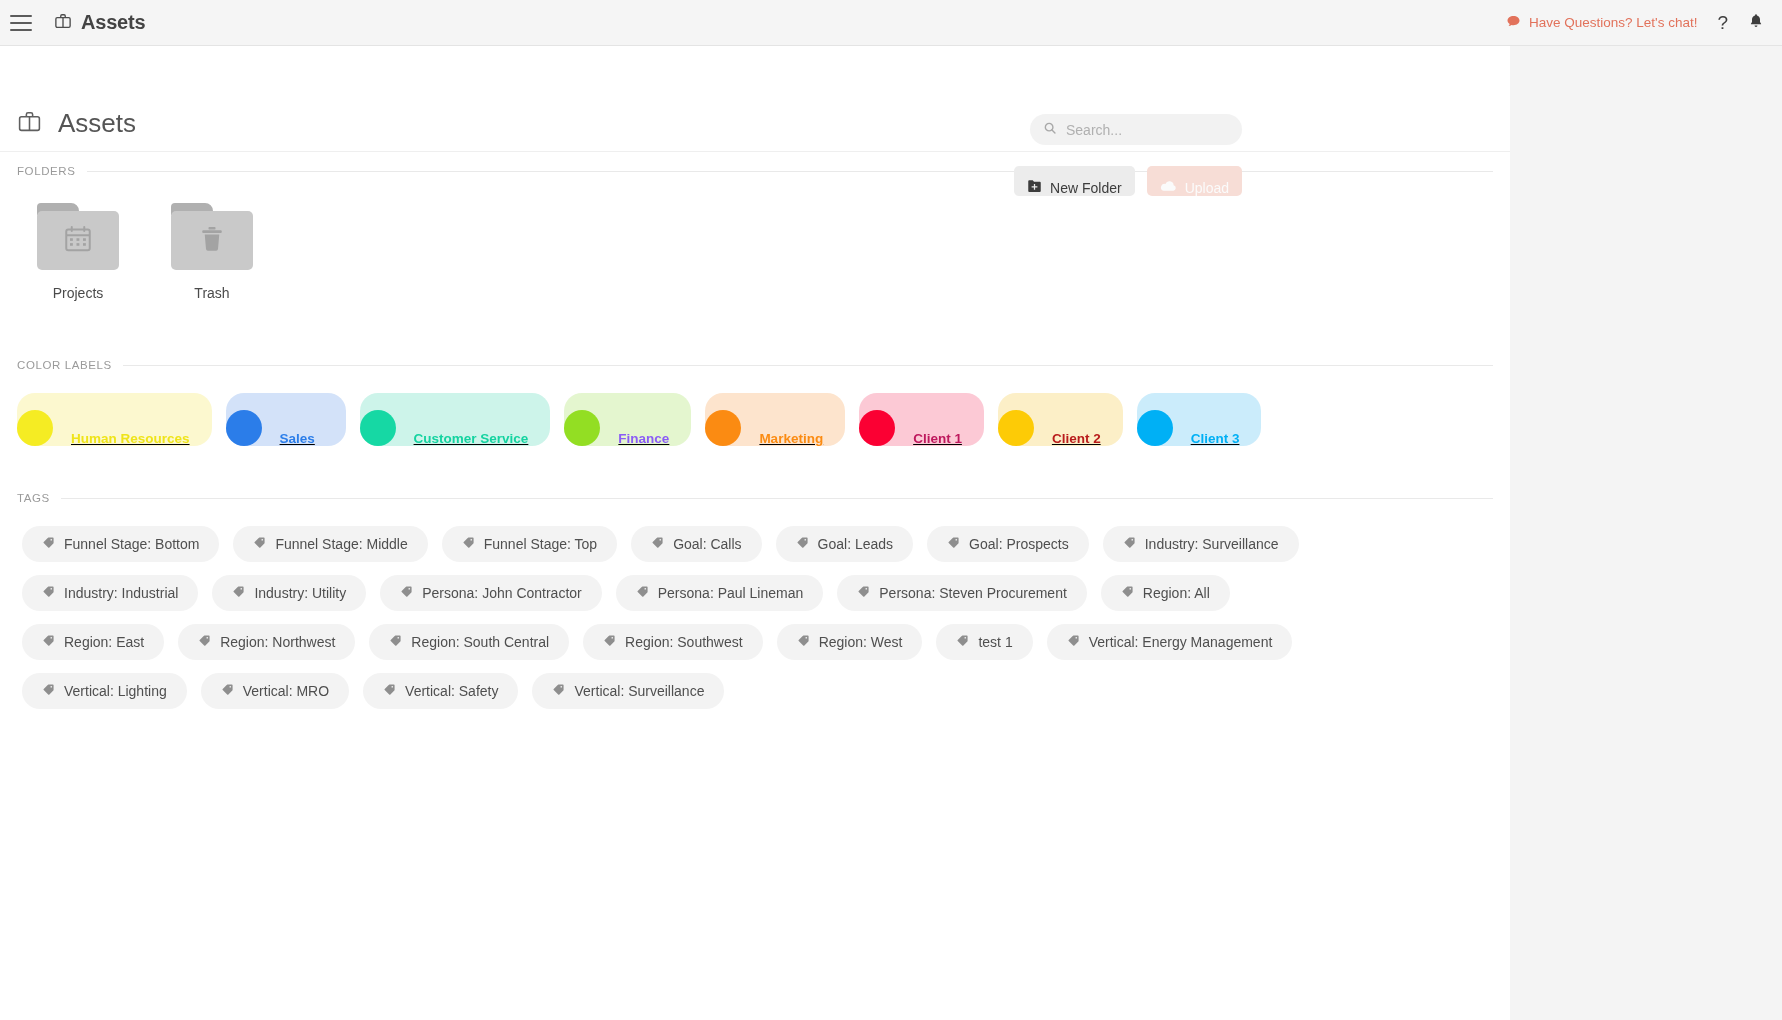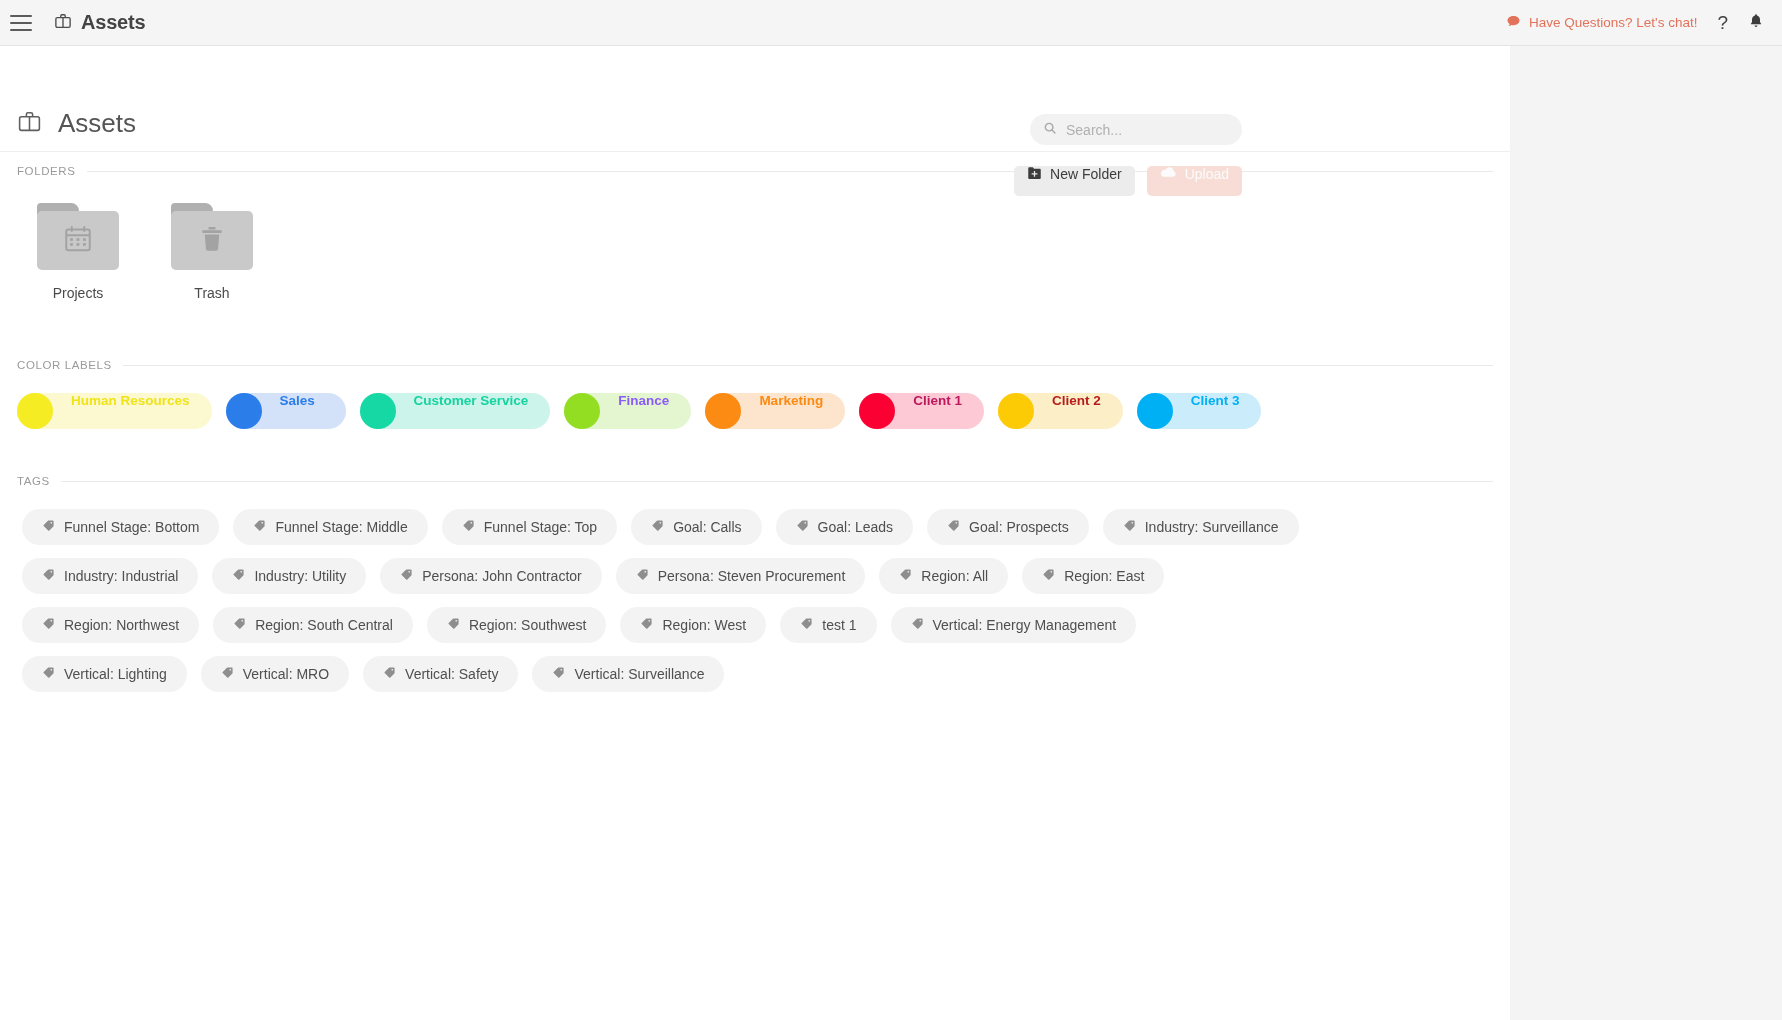--- a/index.html
+++ b/index.html
@@ -91,7 +91,7 @@
   .btn {
     height: 30px;
     border-radius: 5px;
-    display:flex; align-items:flex-start; gap:8px;
+    display:flex; align-items:flex-end; gap:8px;
     padding: 0 13px;
     font-size: 14px;
     cursor:pointer;

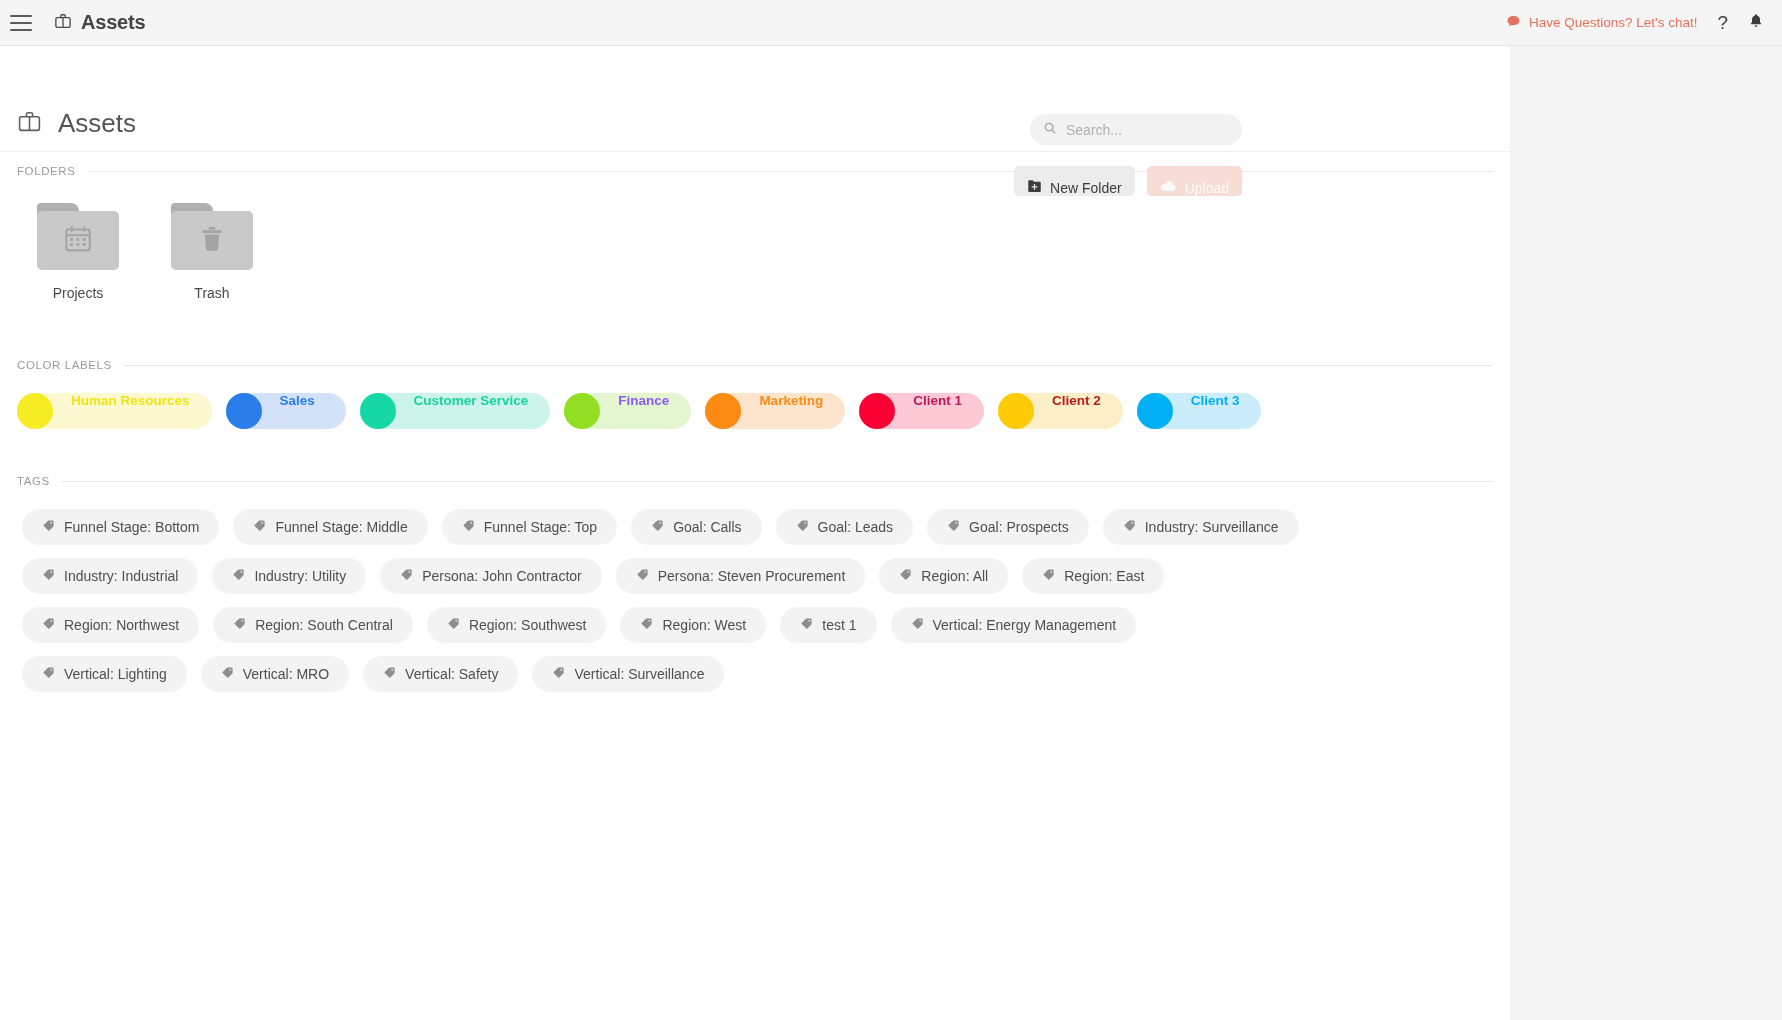--- a/index.html
+++ b/index.html
@@ -134,12 +134,13 @@
   .labels-wrap { display:flex; flex-wrap:wrap; gap: 16px 14px; padding: 18px 17px 0 17px; }
   .color-label {
     position:relative;
-    height: 36px;
+    height: 53px;
     border-radius: 18px;
-    display:flex; align-items:flex-start;
+    display:flex; align-items:flex-end;
     padding-right: 22px;
     cursor:pointer;
     min-width: 120px;
+    text-decoration: underline;
   }
   .color-dot {
     width: 36px; height: 36px; border-radius: 50%;

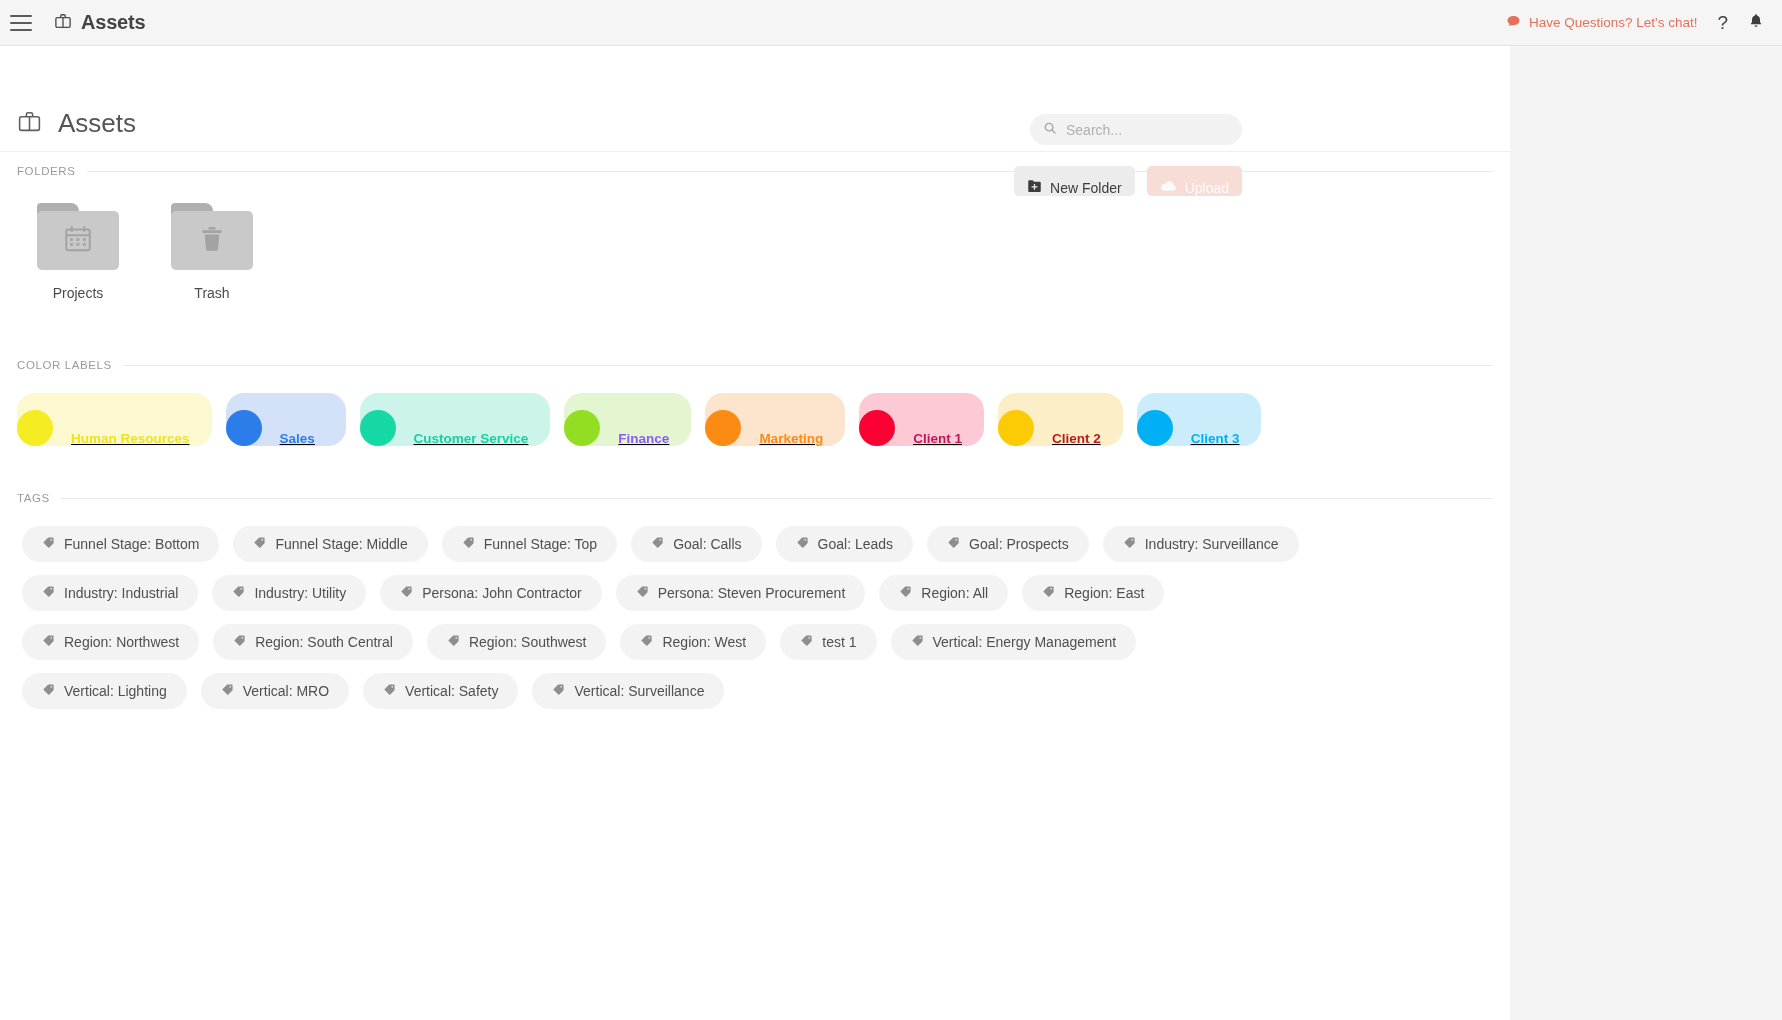--- a/index.html
+++ b/index.html
@@ -427,6 +427,13 @@
               <path d="M11.1 2.6H20a1.4 1.4 0 0 1 1.4 1.4v8.9a1.6 1.6 0 0 1-.47 1.13l-7.3 7.3a1.6 1.6 0 0 1-2.26 0l-8.2-8.2a1.6 1.6 0 0 1 0-2.26l7.3-7.3a1.6 1.6 0 0 1 1.13-.47z"></path>
               <circle cx="17.1" cy="6.9" r="1.55" fill="#f3f3f3"></circle>
             </svg></span>
+          <span>Persona: Paul Lineman</span>
+        </div>
+        <div class="tag">
+          <span><svg width="13" height="13" viewBox="0 0 24 24" fill="#8e8e8e">
+              <path d="M11.1 2.6H20a1.4 1.4 0 0 1 1.4 1.4v8.9a1.6 1.6 0 0 1-.47 1.13l-7.3 7.3a1.6 1.6 0 0 1-2.26 0l-8.2-8.2a1.6 1.6 0 0 1 0-2.26l7.3-7.3a1.6 1.6 0 0 1 1.13-.47z"></path>
+              <circle cx="17.1" cy="6.9" r="1.55" fill="#f3f3f3"></circle>
+            </svg></span>
           <span>Persona: Steven Procurement</span>
         </div>
         <div class="tag">

